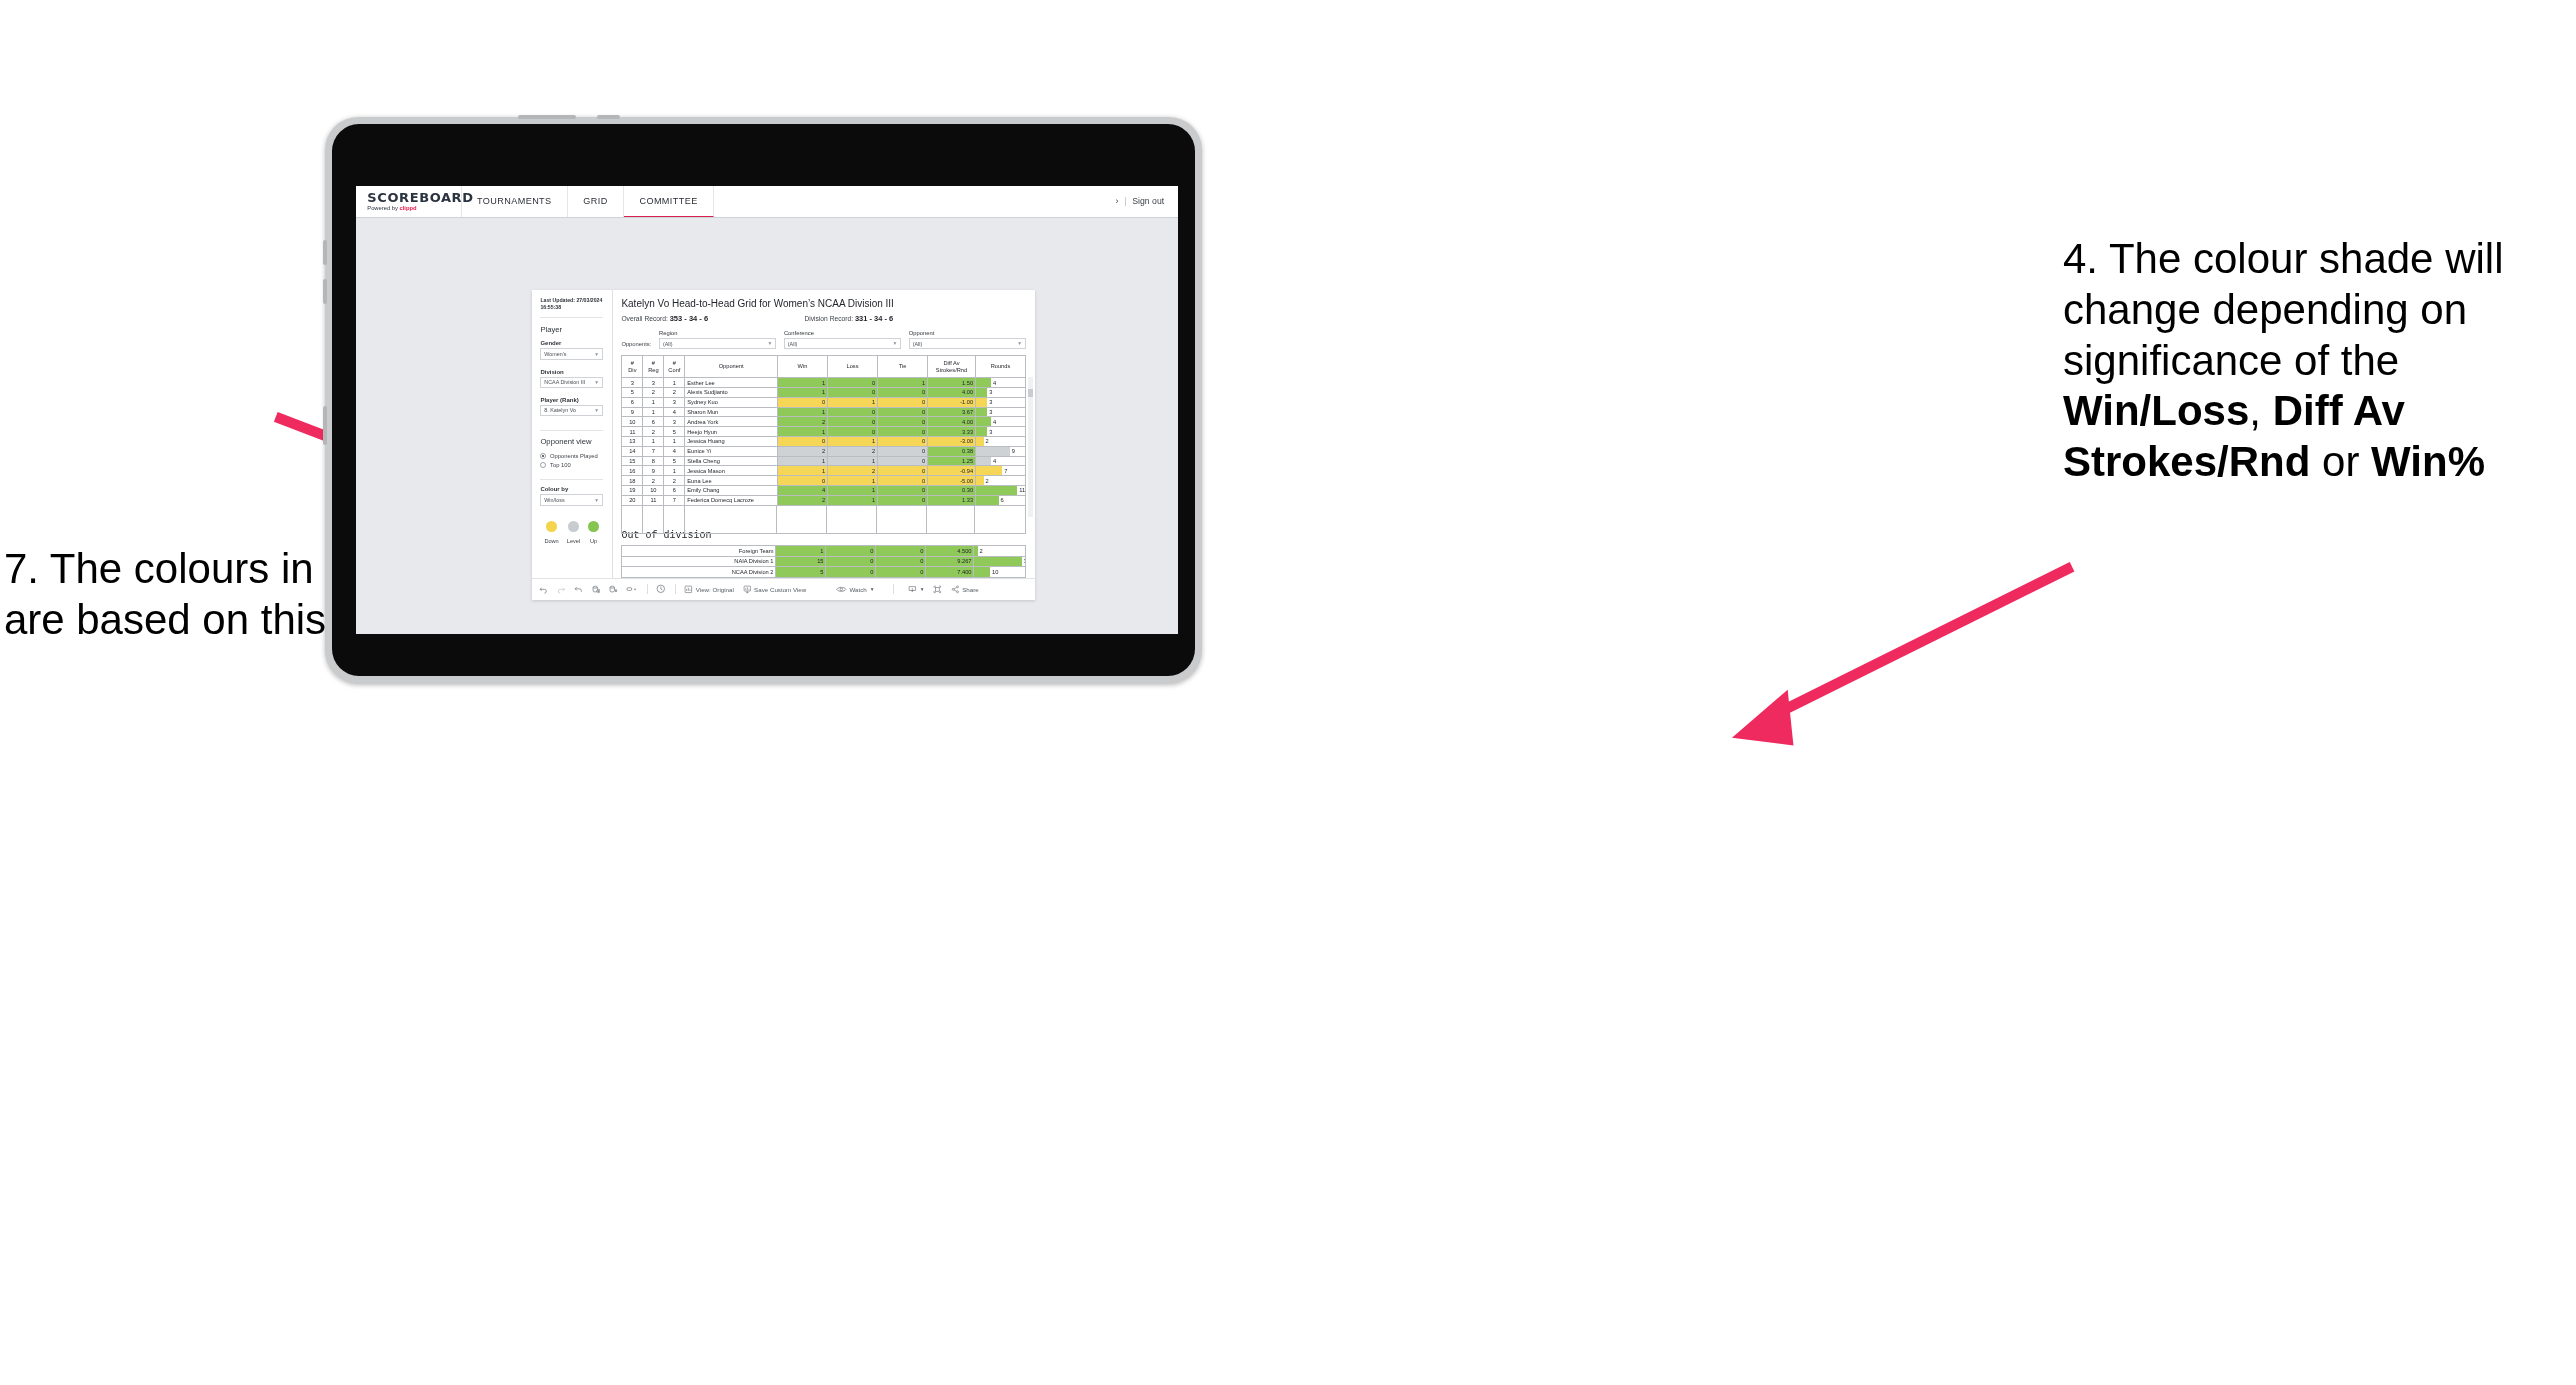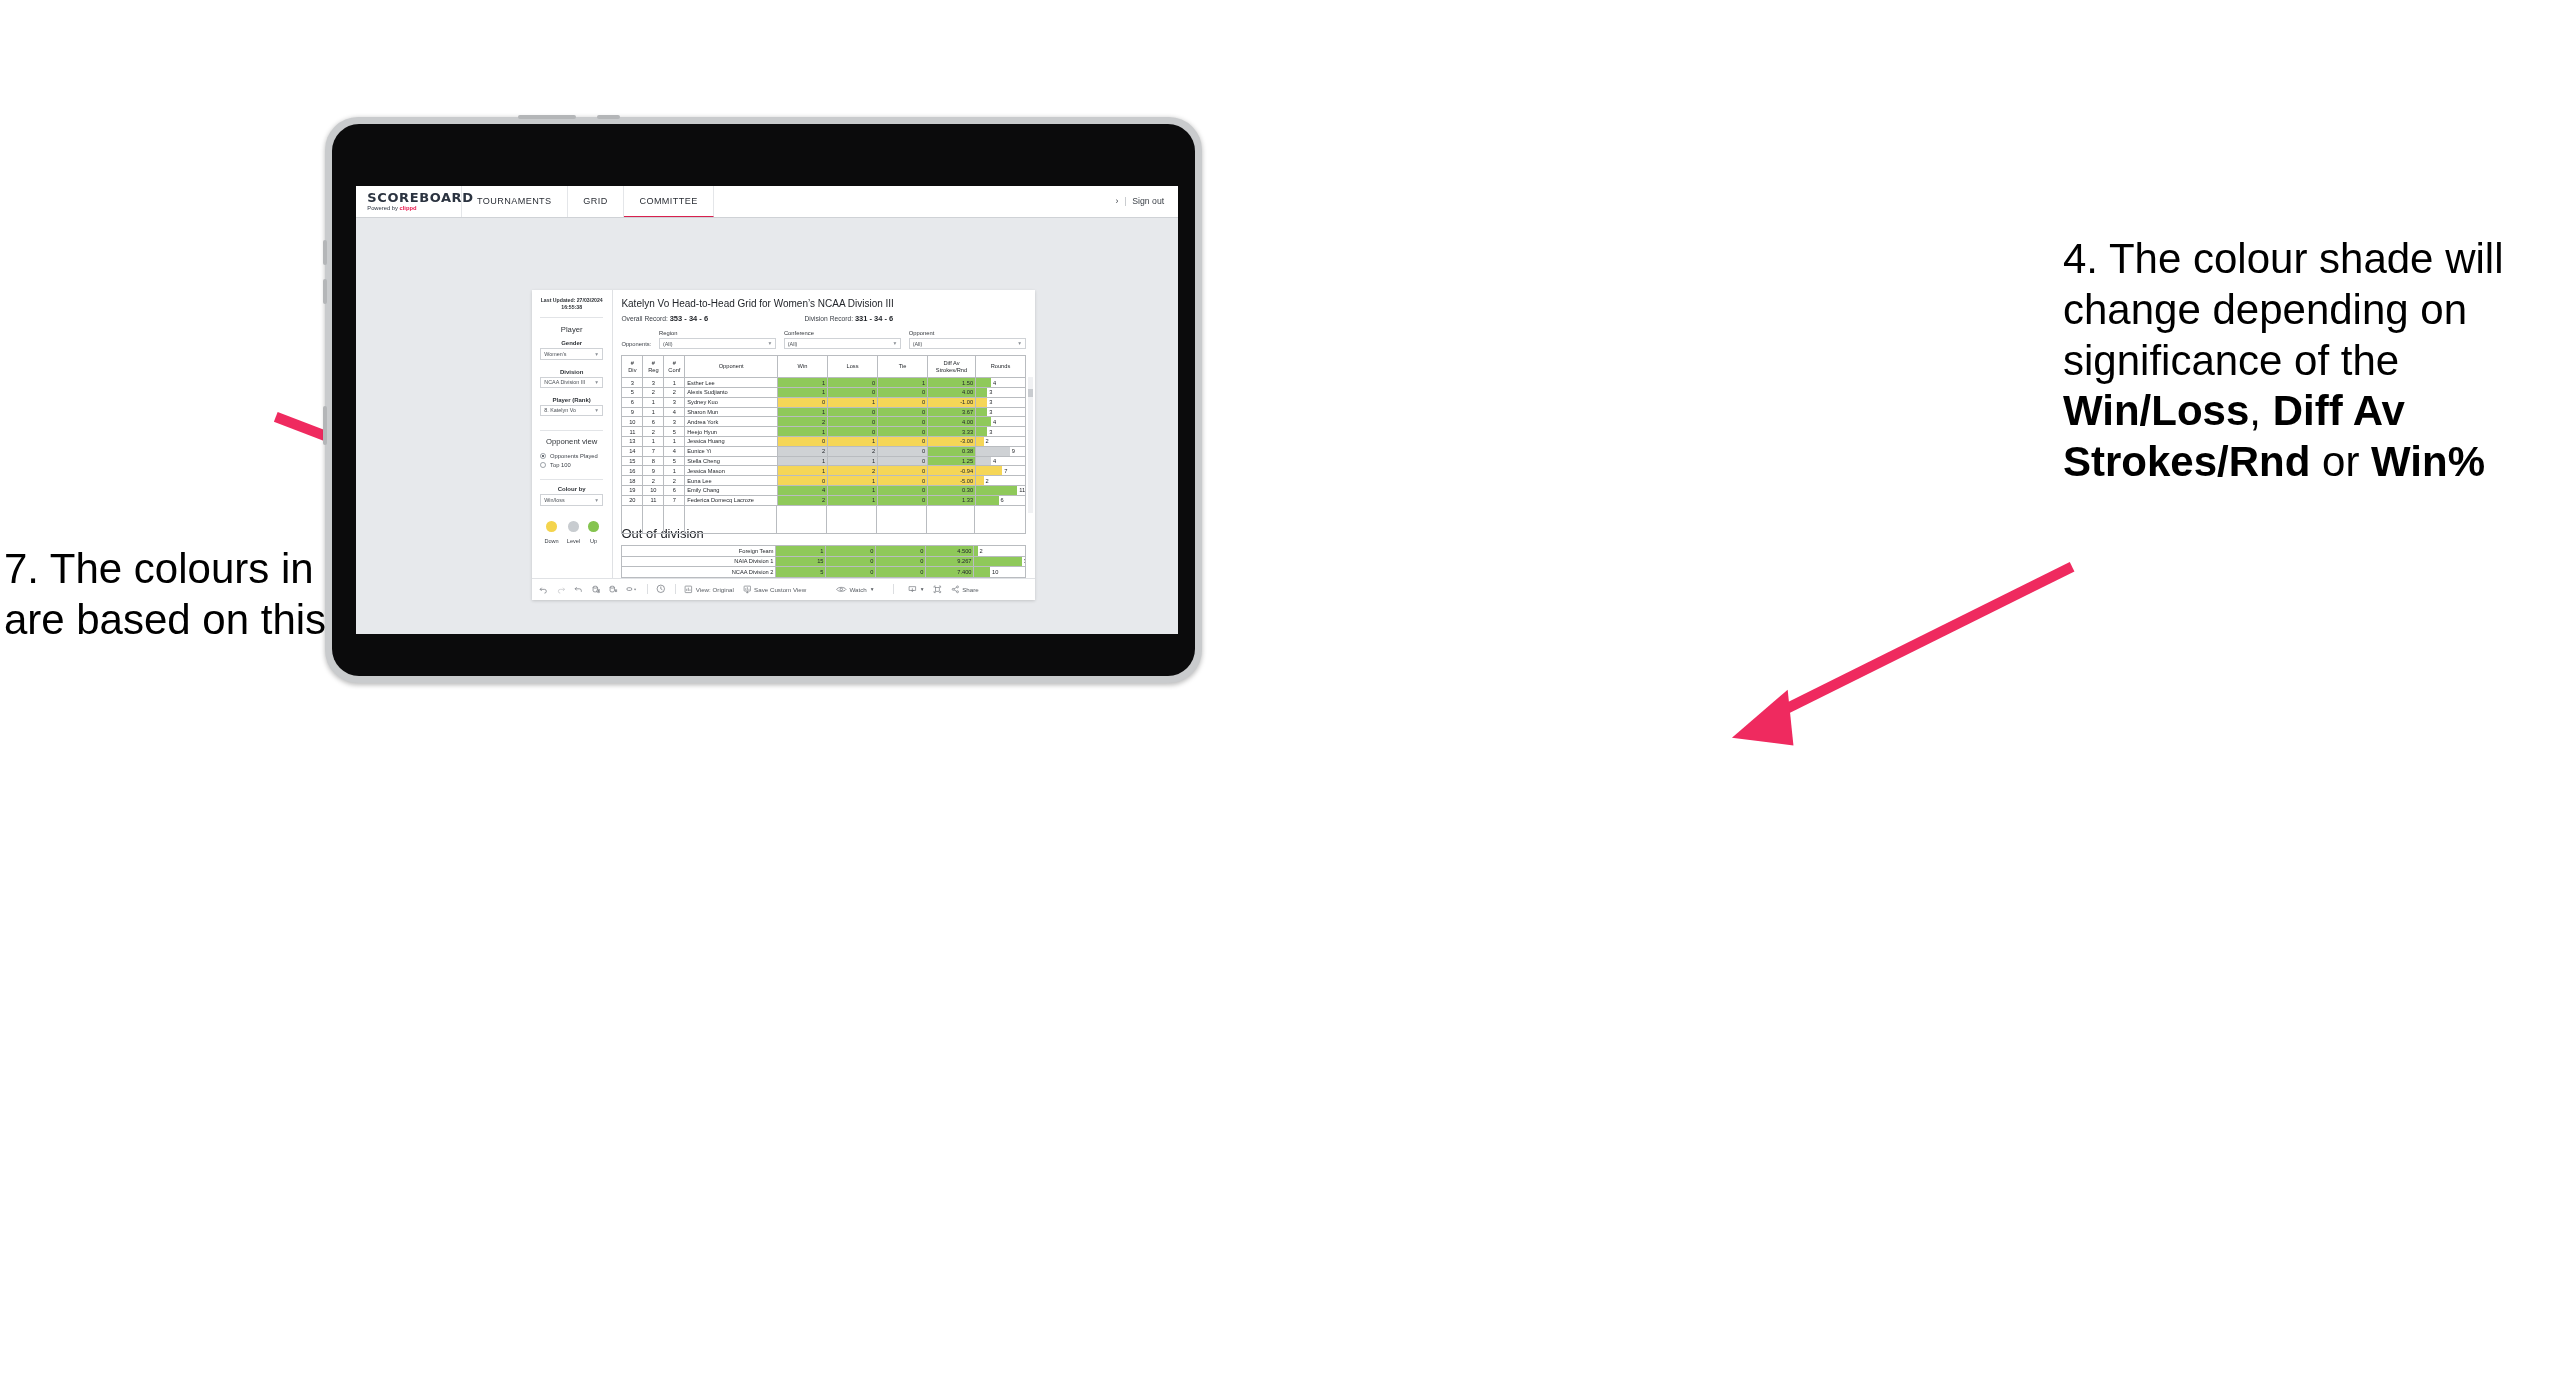--- a/index.html
+++ b/index.html
@@ -65,7 +65,7 @@
 
   
   #sidebar{width:81px;border-right:1px solid #dfe1e4;box-sizing:border-box;
-    padding:7.7px 8.7px 0 8.7px;text-align:center;}
+    padding:7.7px 8.7px 0 8.7px;}
   #last-updated{font-size:5.2px;color:#2f3338;font-weight:bold;line-height:1.25;}
   .divider{height:1px;background:#e2e4e7;margin:6.7px 0;}
   .sec-title{font-size:7.7px;color:#2f3338;margin-bottom:6.7px;}

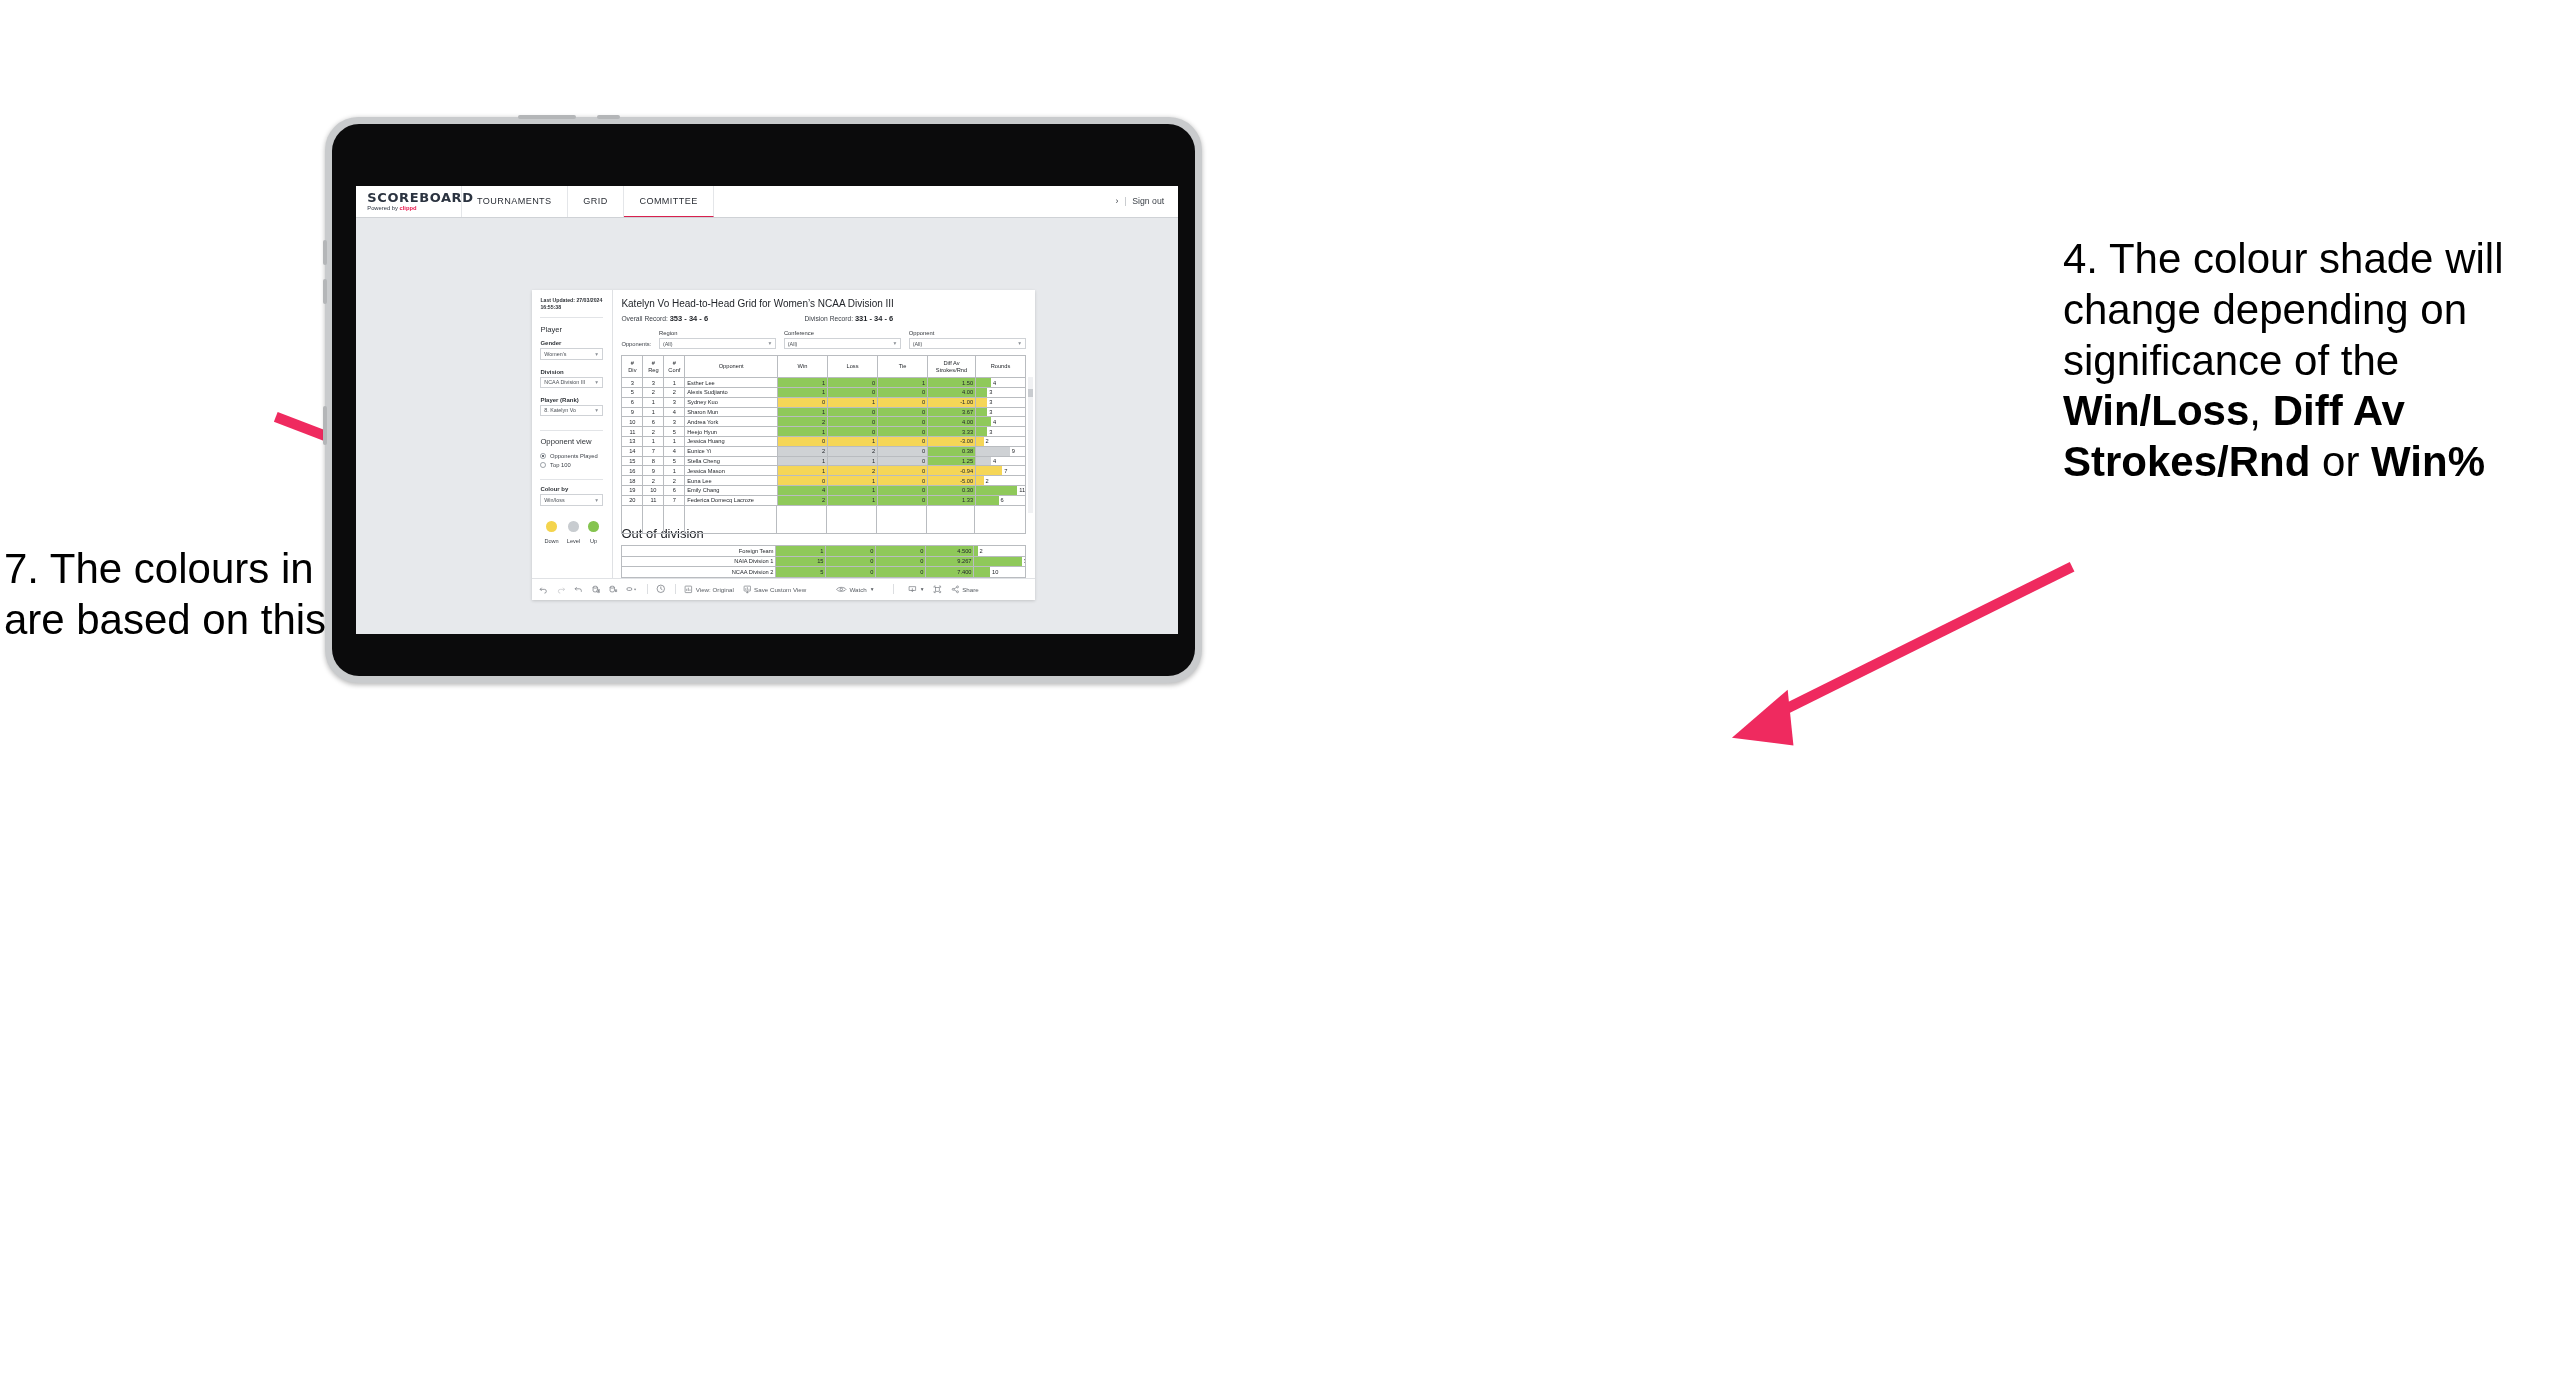--- a/index.html
+++ b/index.html
@@ -121,7 +121,7 @@
   #emptyrows .eb{border-right:1px solid #b9bcc0;box-sizing:border-box;}
 
   
-  #ood-title{font-size:13px;color:#23262b;margin:7.7px 0 3.9px 0;}
+  #ood-title{font-size:10px;color:#23262b;margin:7.7px 0 3.9px 0;font-family:Liberation Mono, monospace;}
   #ood table td{height:10.6px;}
   .ood-name{text-align:right;width:154px;}
 

